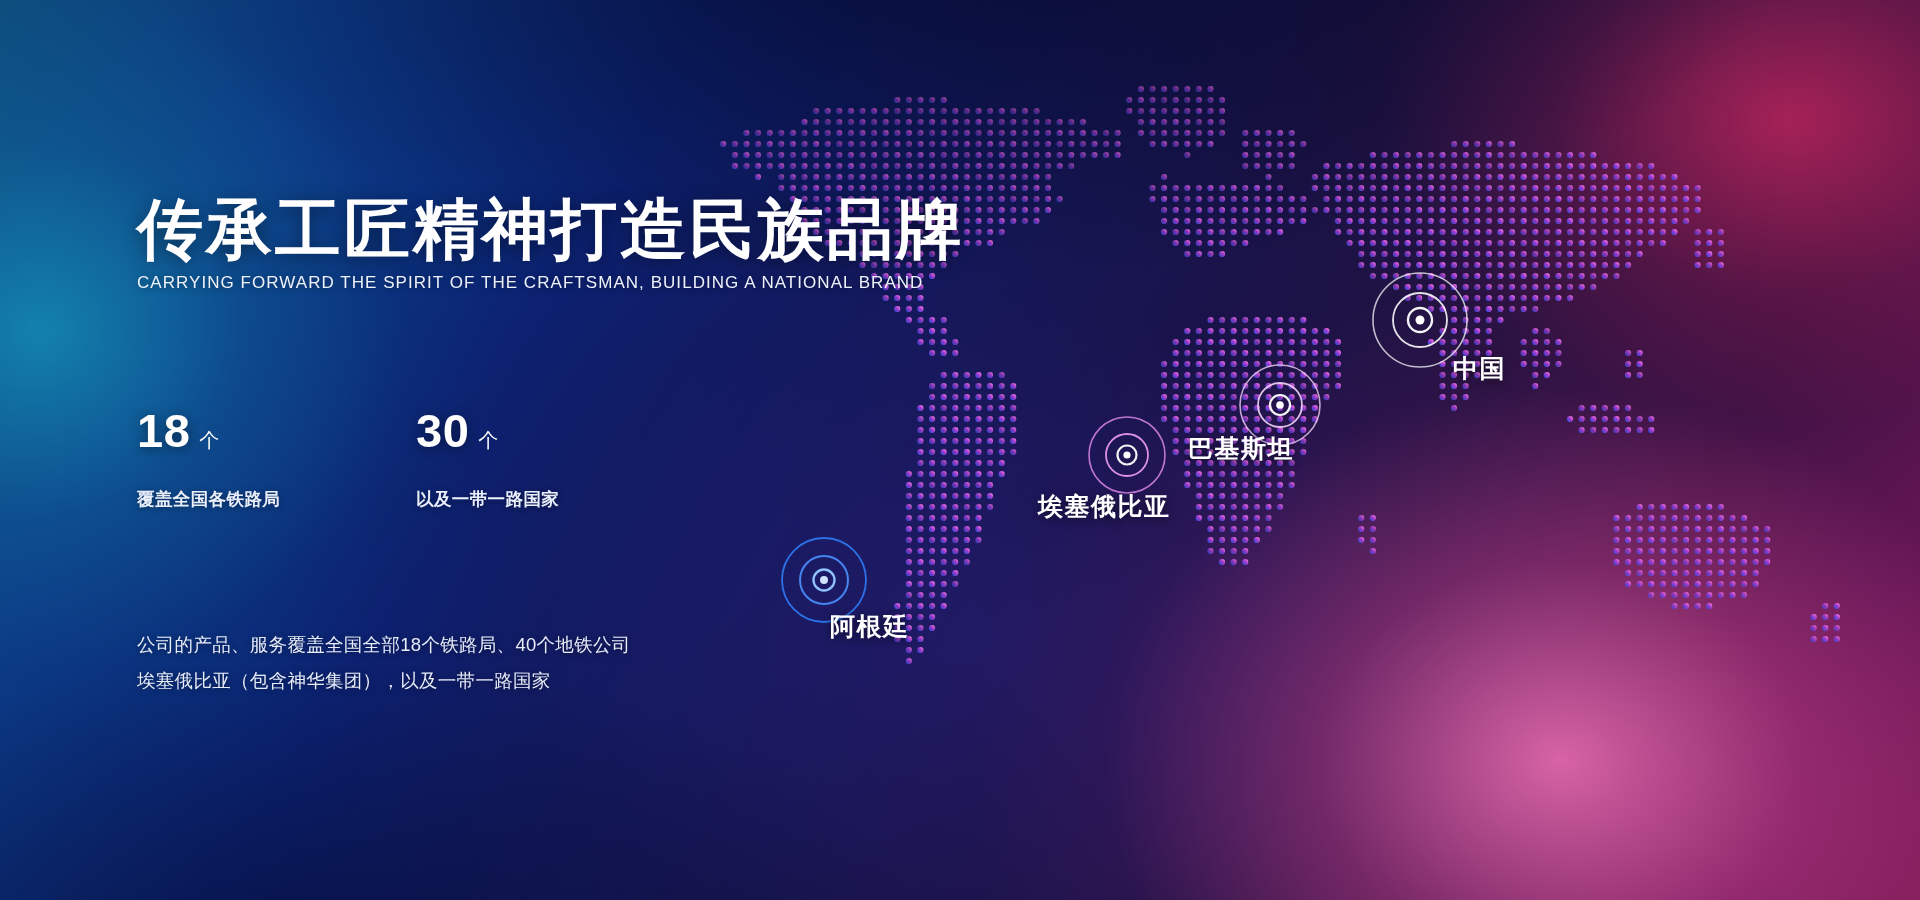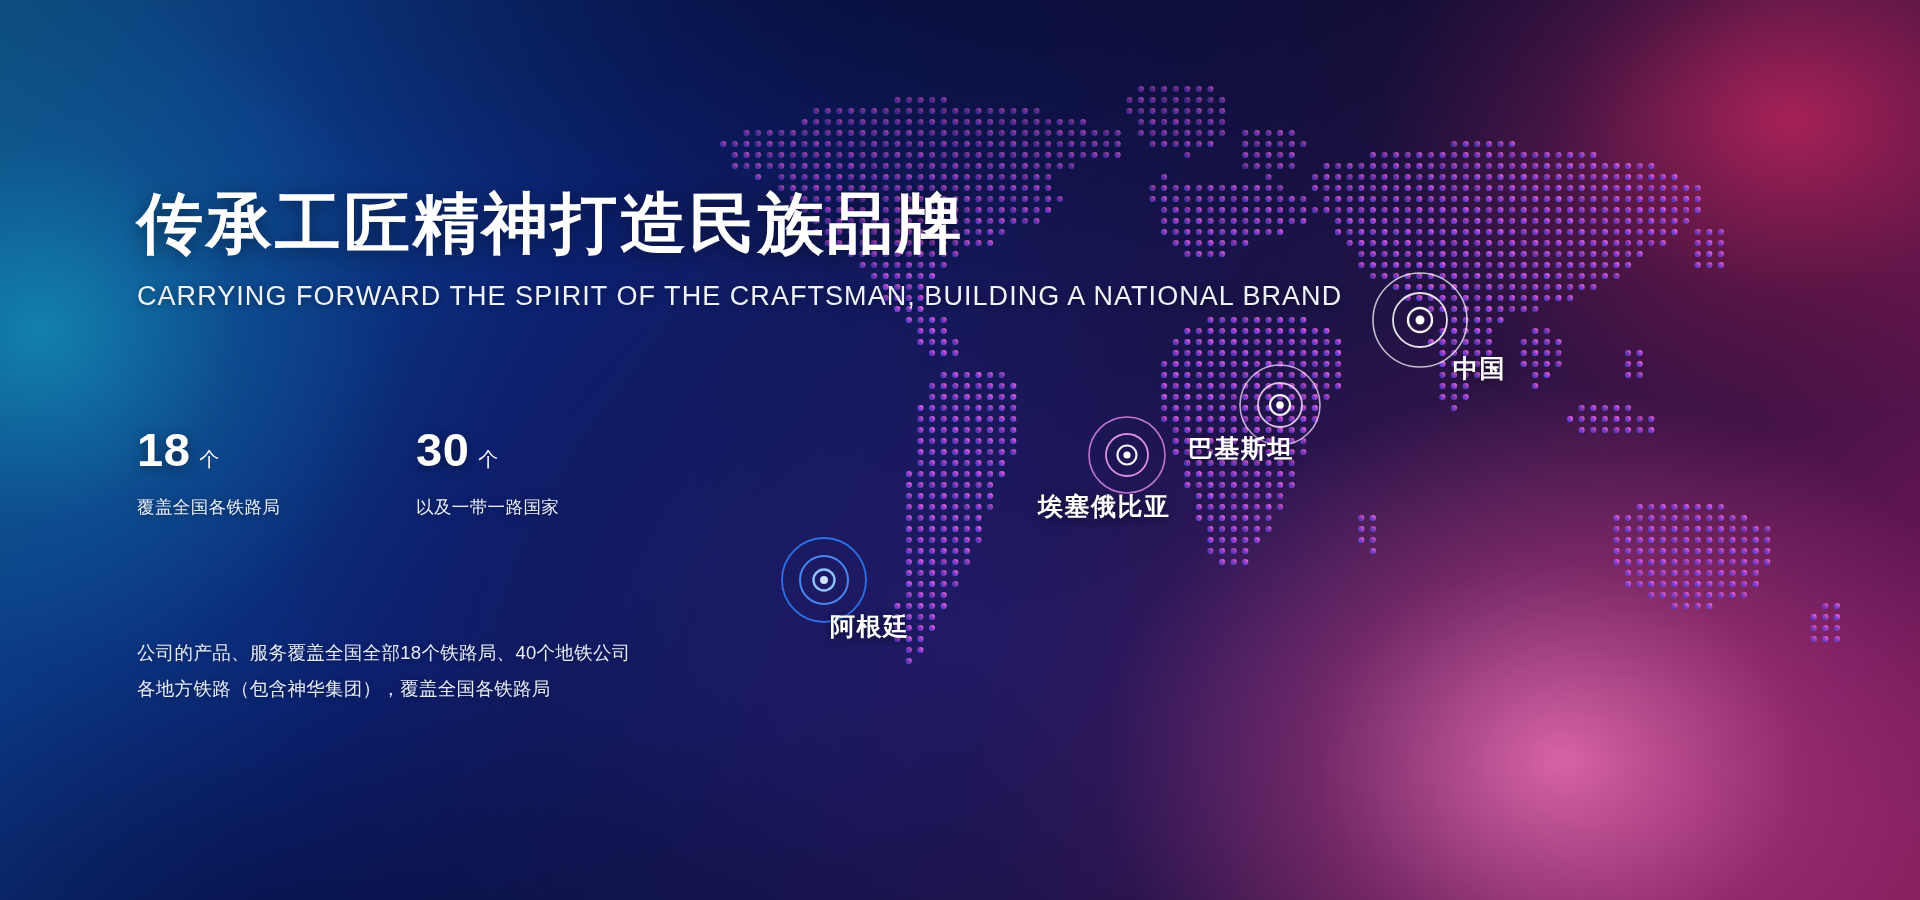--- a/index.html
+++ b/index.html
@@ -49,7 +49,7 @@
   }
 
   
-  #content { position:absolute; left:137px; top:188px; width:900px; }
+  #content { position:absolute; left:137px; top:194px; width:900px; }
 
   #title {
     font-size:66px; font-weight:700; color:#ffffff;

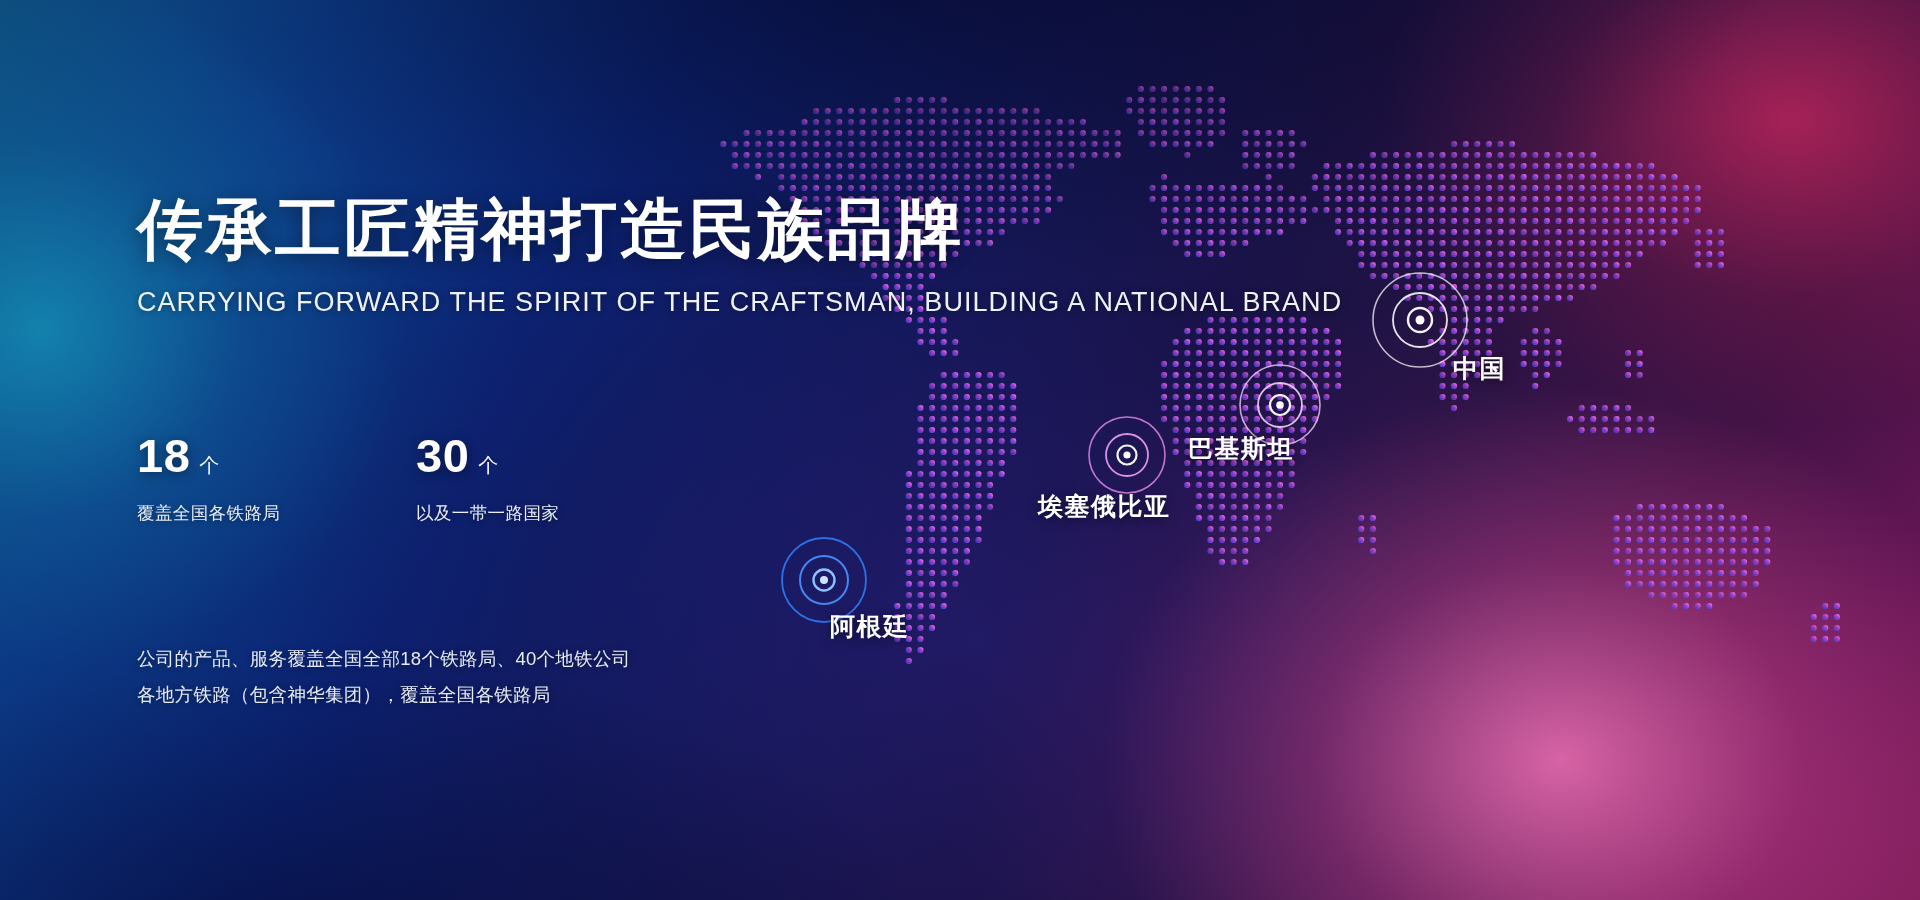--- a/index.html
+++ b/index.html
@@ -58,8 +58,8 @@
     white-space:nowrap;
   }
   #subtitle {
-    margin-top:22px;
-    font-size:27px; font-weight:400; color:#eef2fb;
+    margin-top:8px;
+    font-size:17px; font-weight:400; color:#eef2fb;
     letter-spacing:1.05px; white-space:nowrap;
     text-shadow:0 1px 7px rgba(0,0,0,0.4);
   }

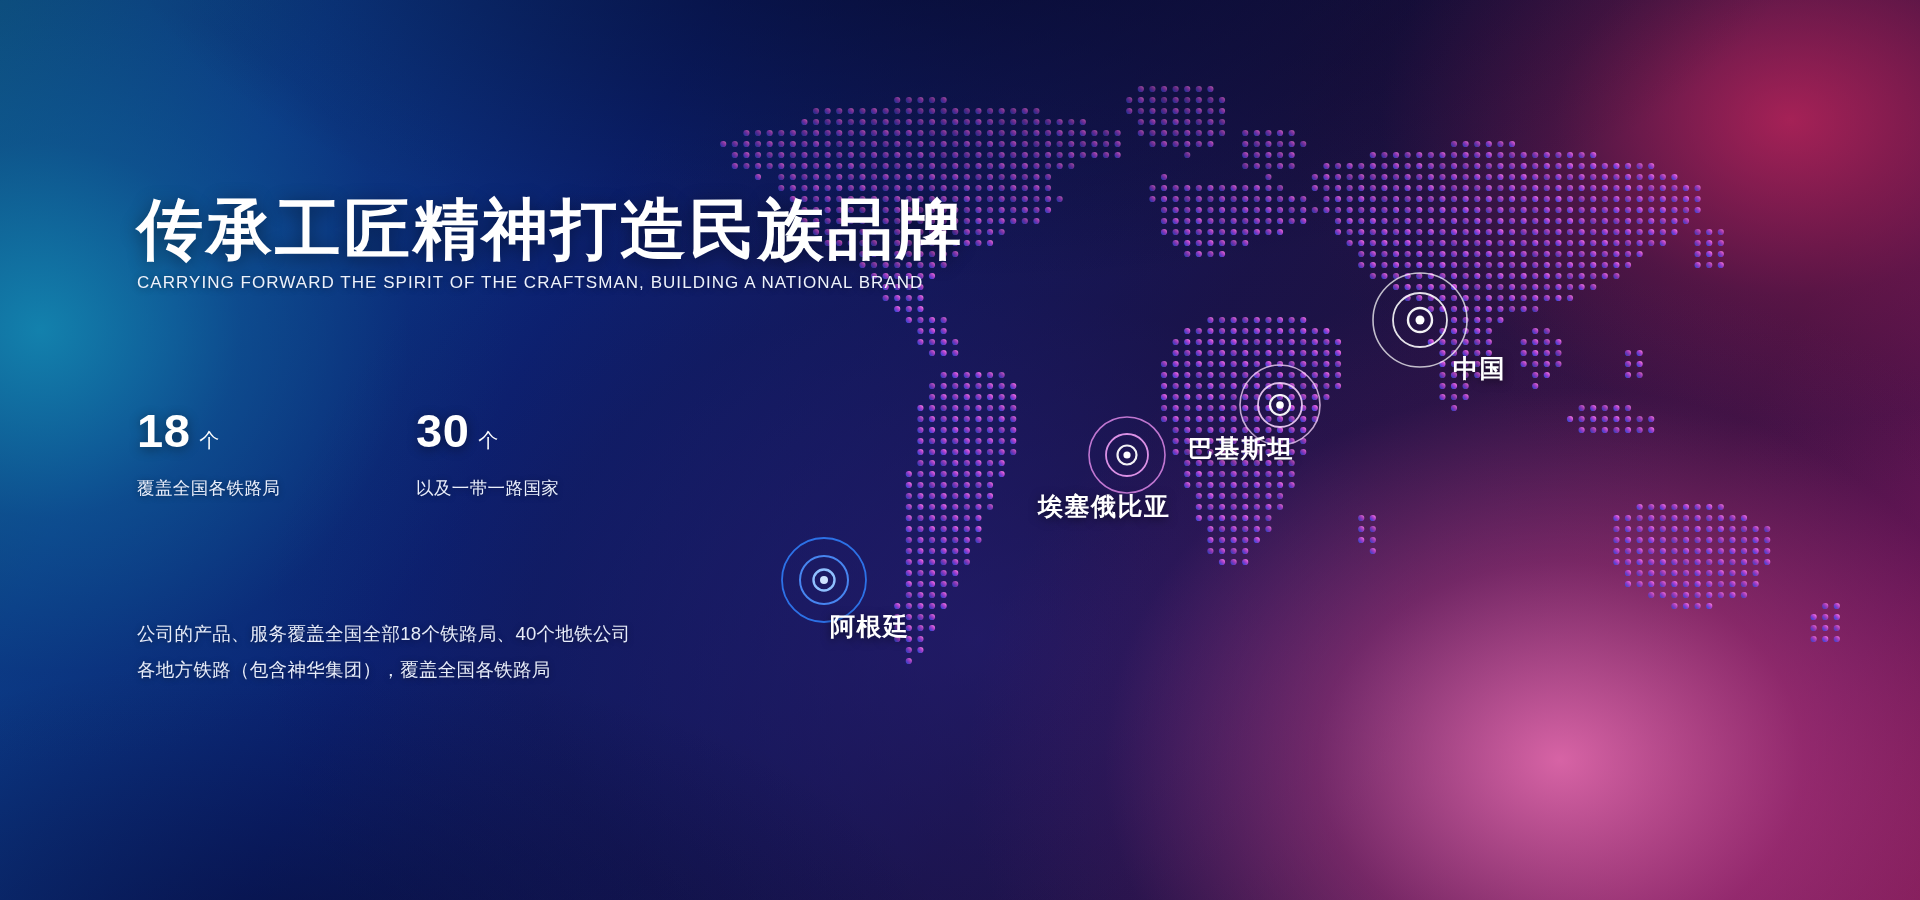--- a/index.html
+++ b/index.html
@@ -81,8 +81,8 @@
     margin-left:9px; line-height:1;
   }
   .stat-label {
-    margin-top:22px;
-    font-size:17.5px; font-weight:400; color:#e9eefb;
+    margin-top:33px;
+    font-size:17.5px; font-weight:700; color:#e9eefb;
     letter-spacing:0.4px; white-space:nowrap;
     text-shadow:0 1px 6px rgba(0,0,0,0.4);
   }

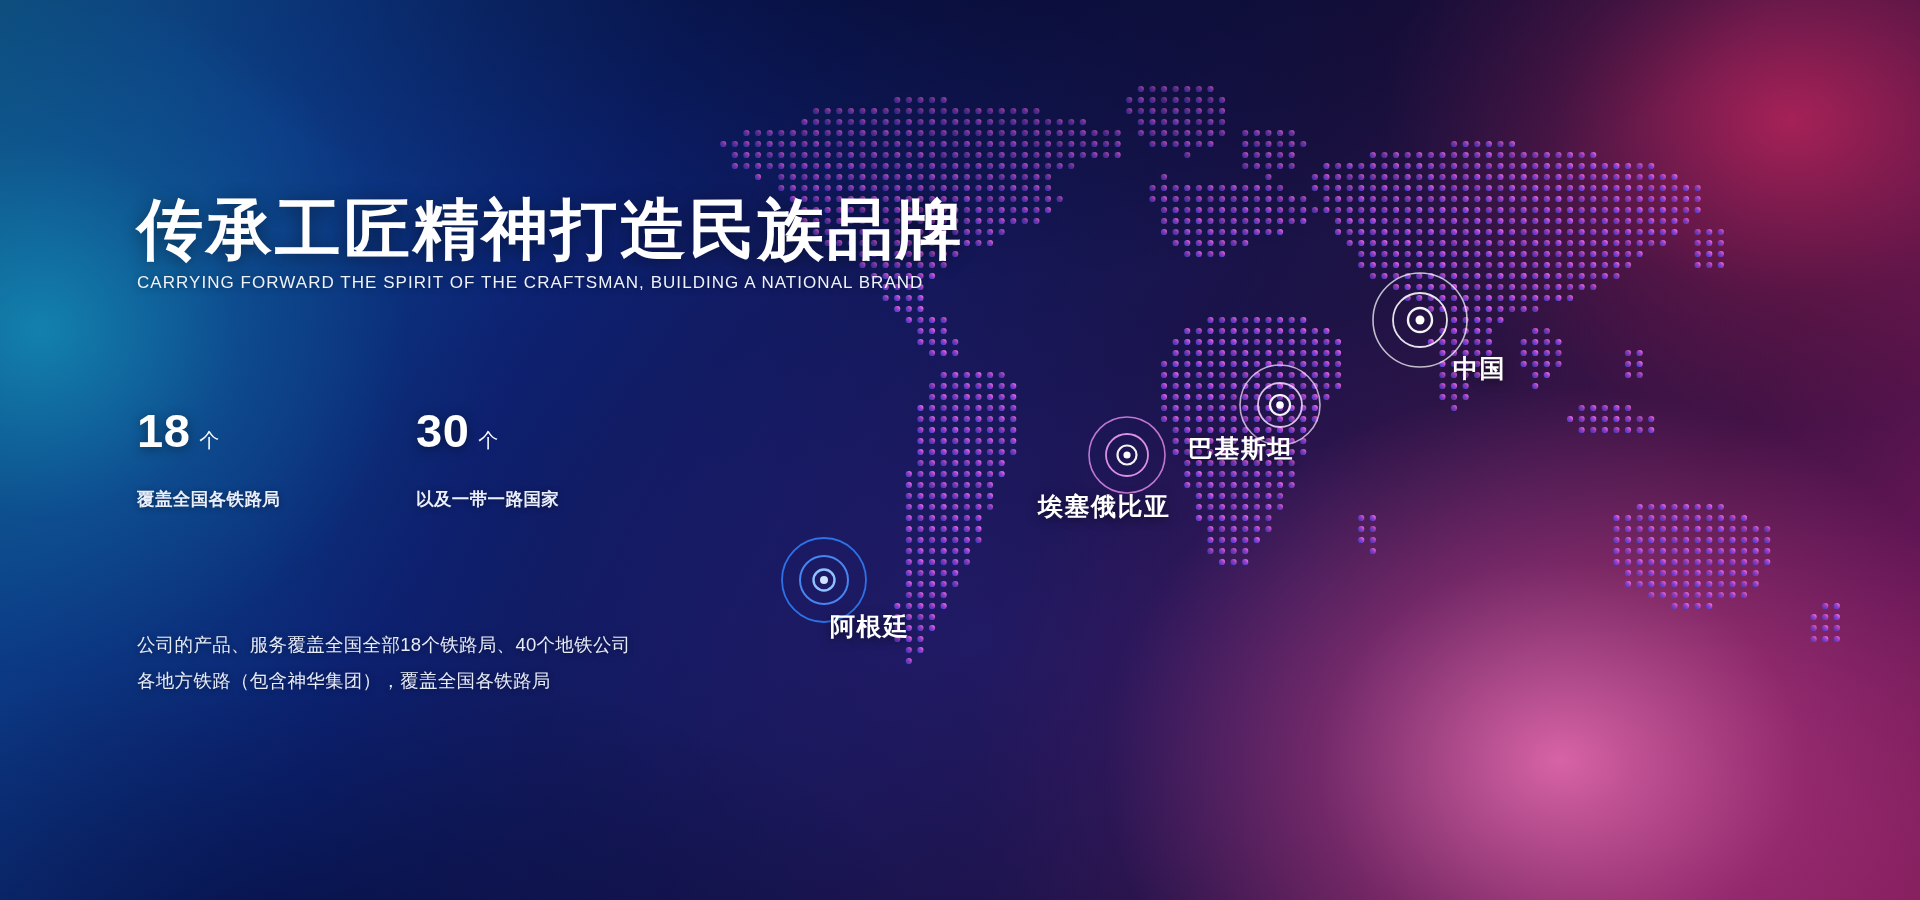--- a/index.html
+++ b/index.html
@@ -1750,7 +1750,7 @@
 
     <div id="description">
       <div class="desc-line">公司的产品、服务覆盖全国全部18个铁路局、40个地铁公司</div>
-      <div class="desc-line">各地方铁路（包含神华集团），覆盖全国各铁路局</div>
+      <div class="desc-line">埃塞俄比亚（包含神华集团），以及一带一路国家</div>
     </div>
 
   </div>

